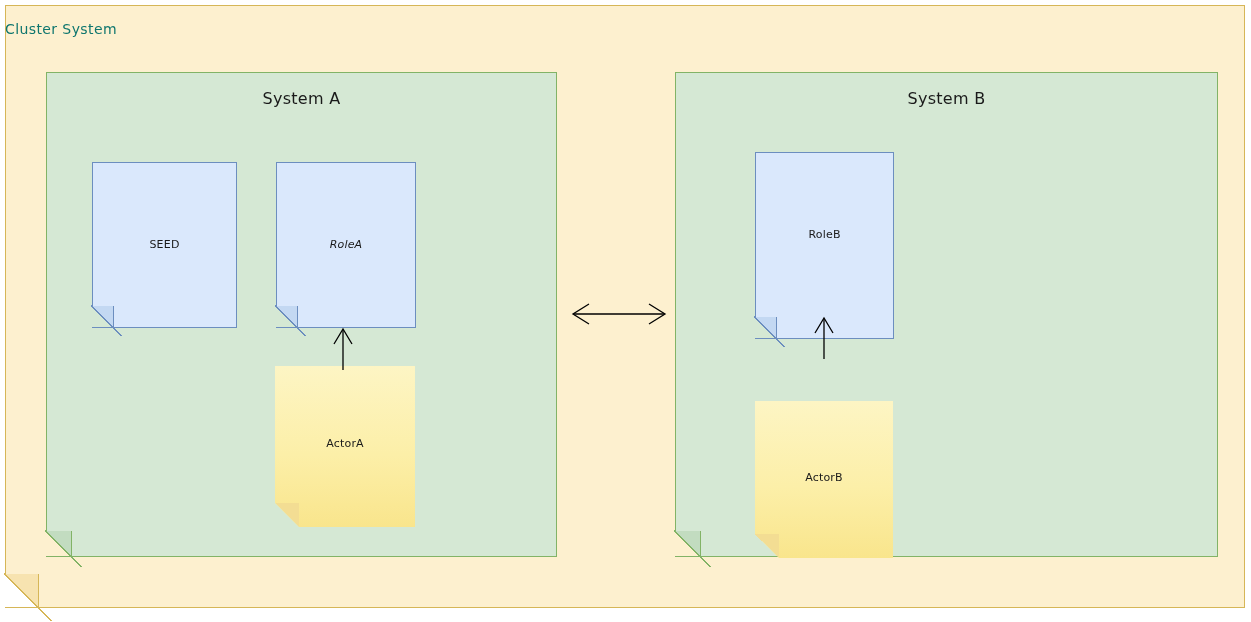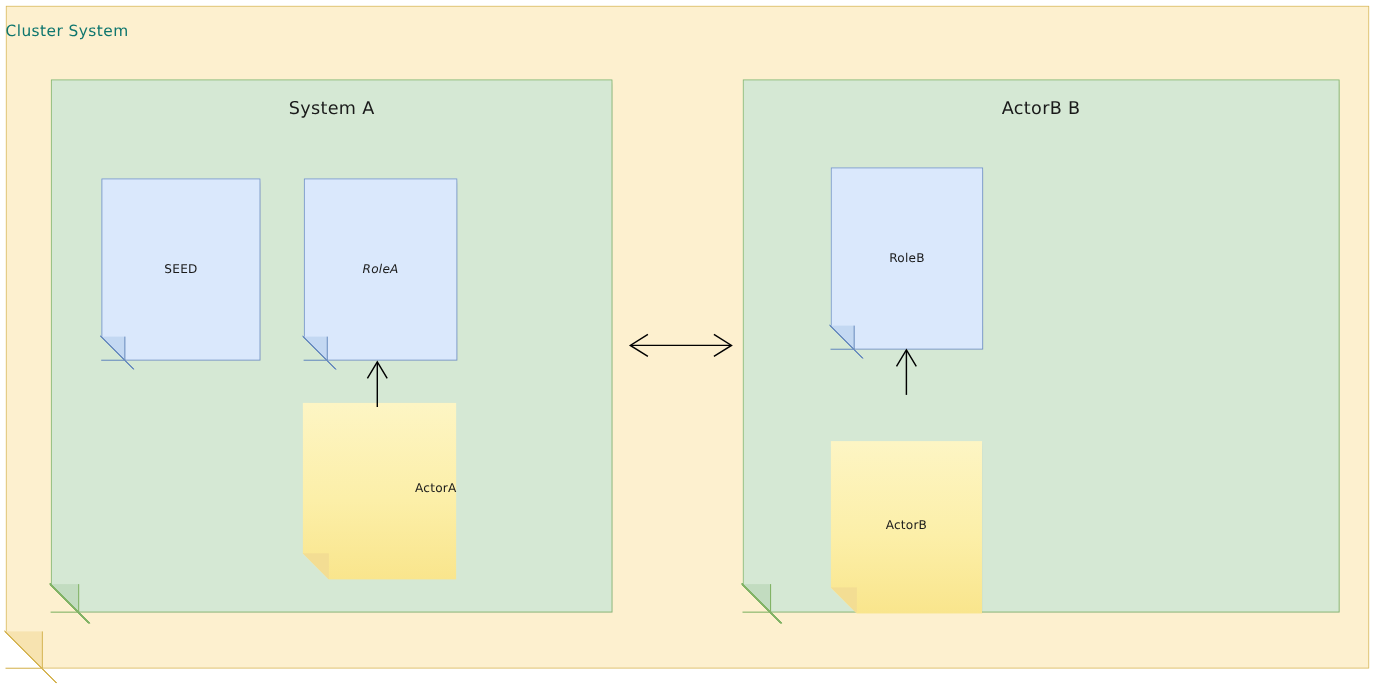--- a/index.html
+++ b/index.html
@@ -249,7 +249,7 @@
   <div class="shape system-box" style="left:675px; top:72px; width:543px; height:485px;">
     <div class="face"></div>
     <div class="fold"></div>
-    <div class="system-title">ActorB B</div>
+    <div class="system-title">System B</div>
   </div>
 
   <div class="shape note-blue" style="left:755px; top:152px; width:139px; height:166px;">

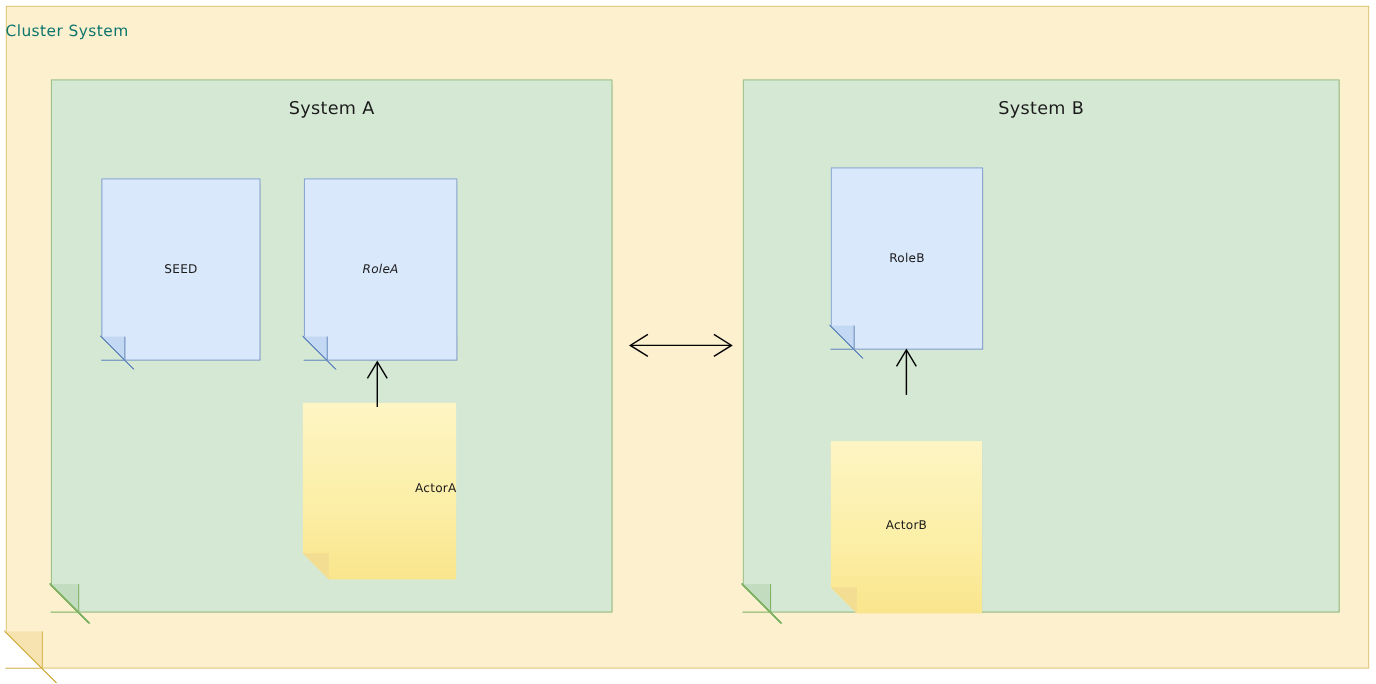--- a/index.html
+++ b/index.html
@@ -252,7 +252,7 @@
     <div class="system-title">System B</div>
   </div>
 
-  <div class="shape note-blue" style="left:755px; top:152px; width:139px; height:166px;">
+  <div class="shape note-blue" style="left:755px; top:152px; width:139px; height:187px;">
     <div class="face"></div>
     <div class="fold"></div>
     <div class="note-label" style="top:76px;">RoleB</div>

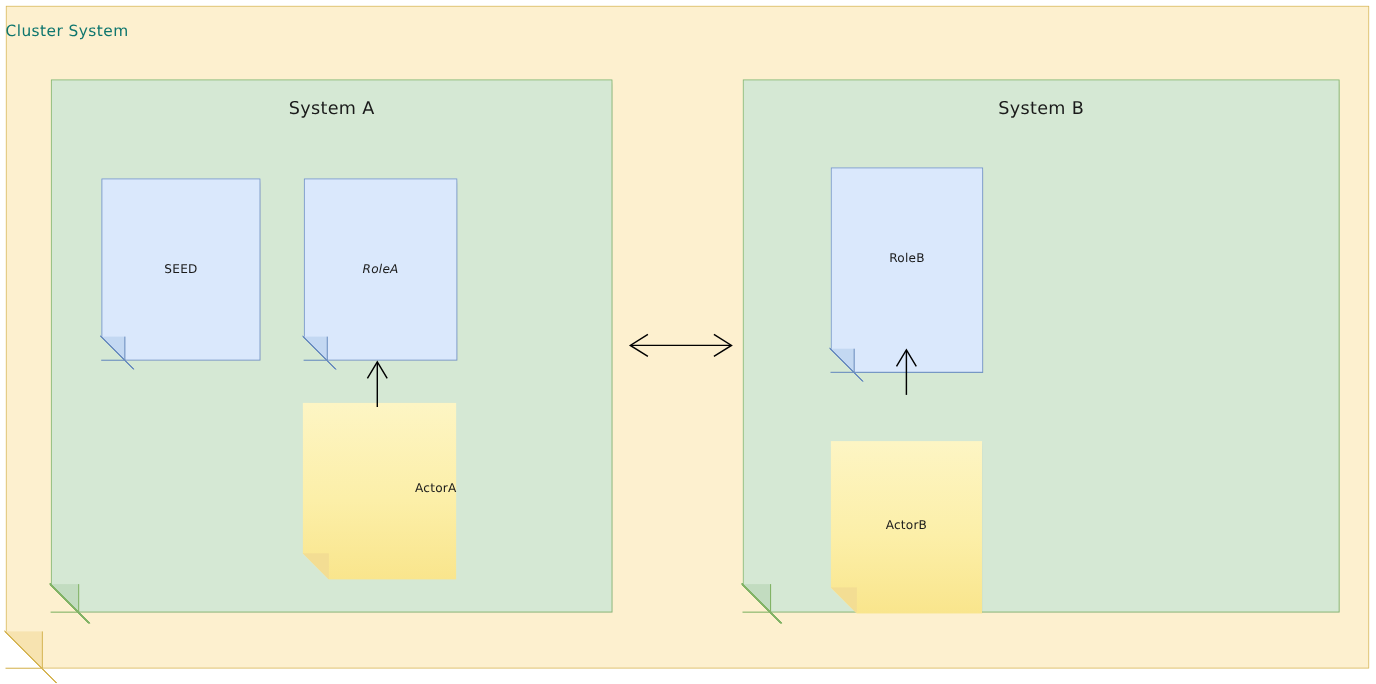--- a/index.html
+++ b/index.html
@@ -232,7 +232,7 @@
   <div class="shape note-yellow" style="left:275px; top:366px; width:140px; height:161px;">
     <div class="face"></div>
     <div class="fold"></div>
-    <div class="note-label" style="top:71px;text-align:right;">ActorA</div>
+    <div class="note-label" style="top:71px;">ActorA</div>
   </div>
 
   <svg class="connector" style="left:325px; top:326px; width:36px; height:44px;" viewBox="0 0 36 44">

